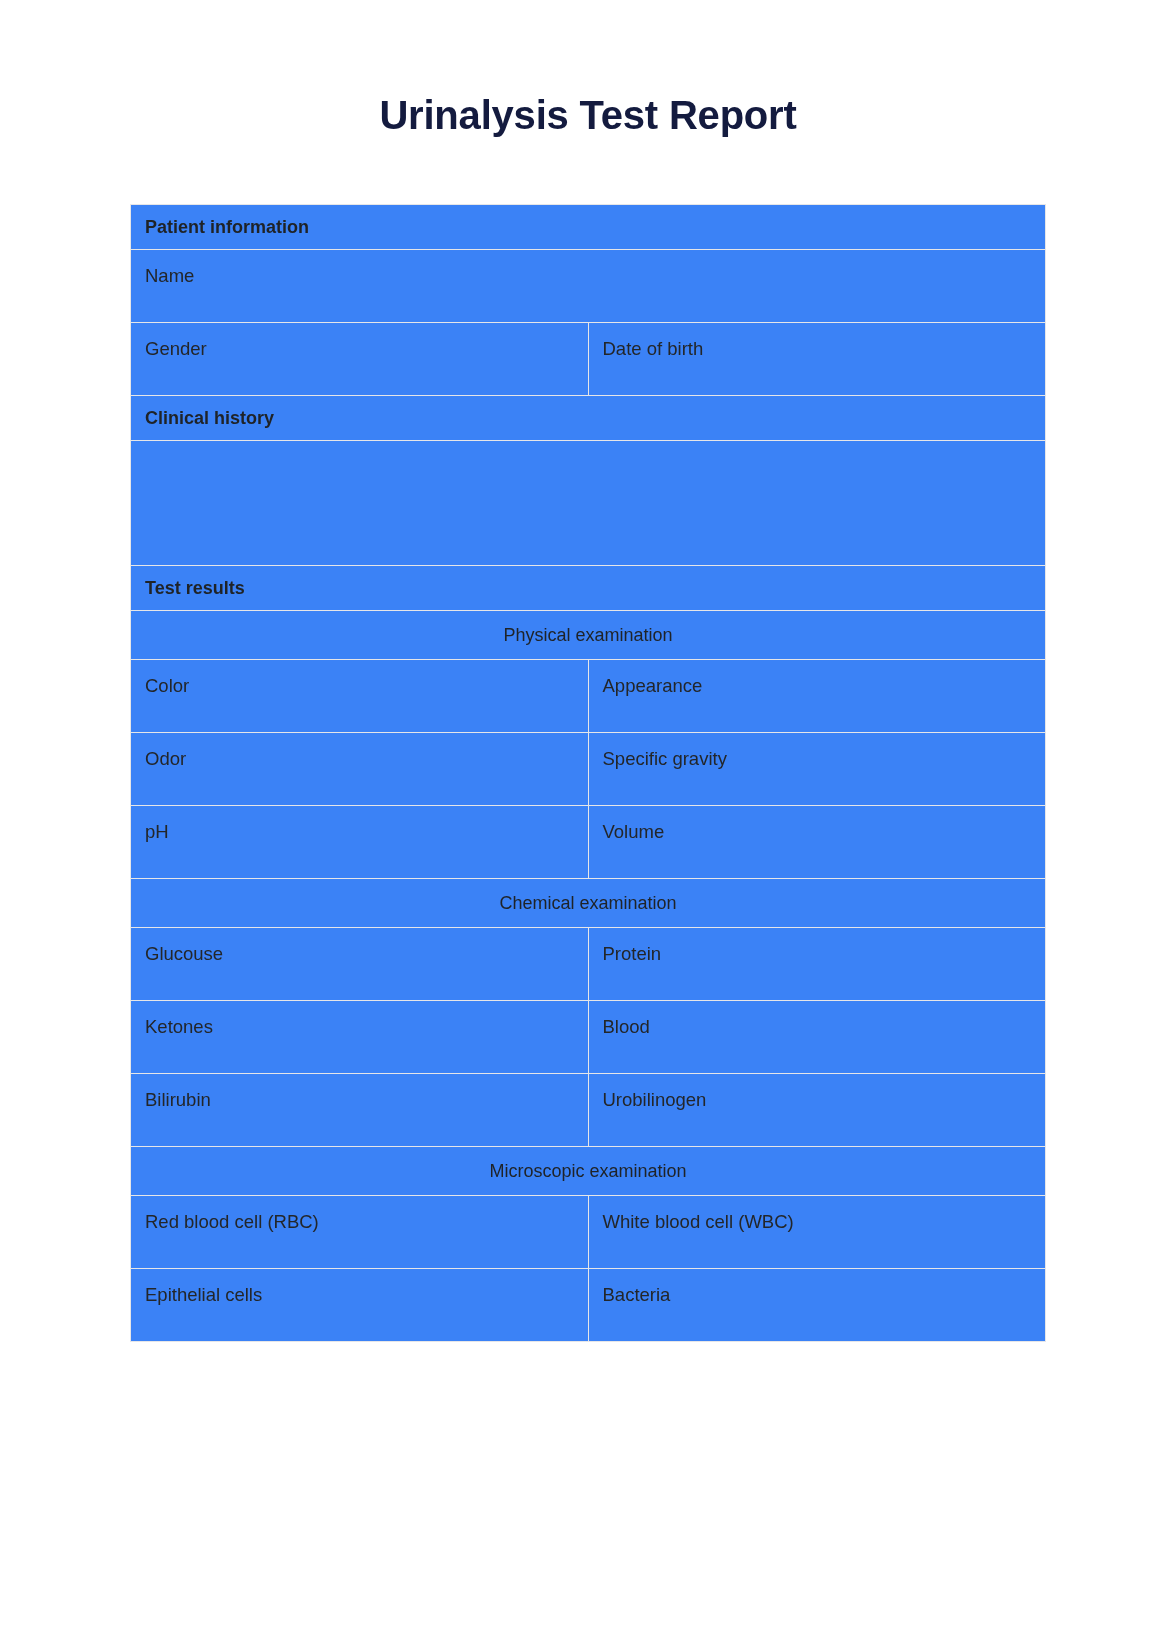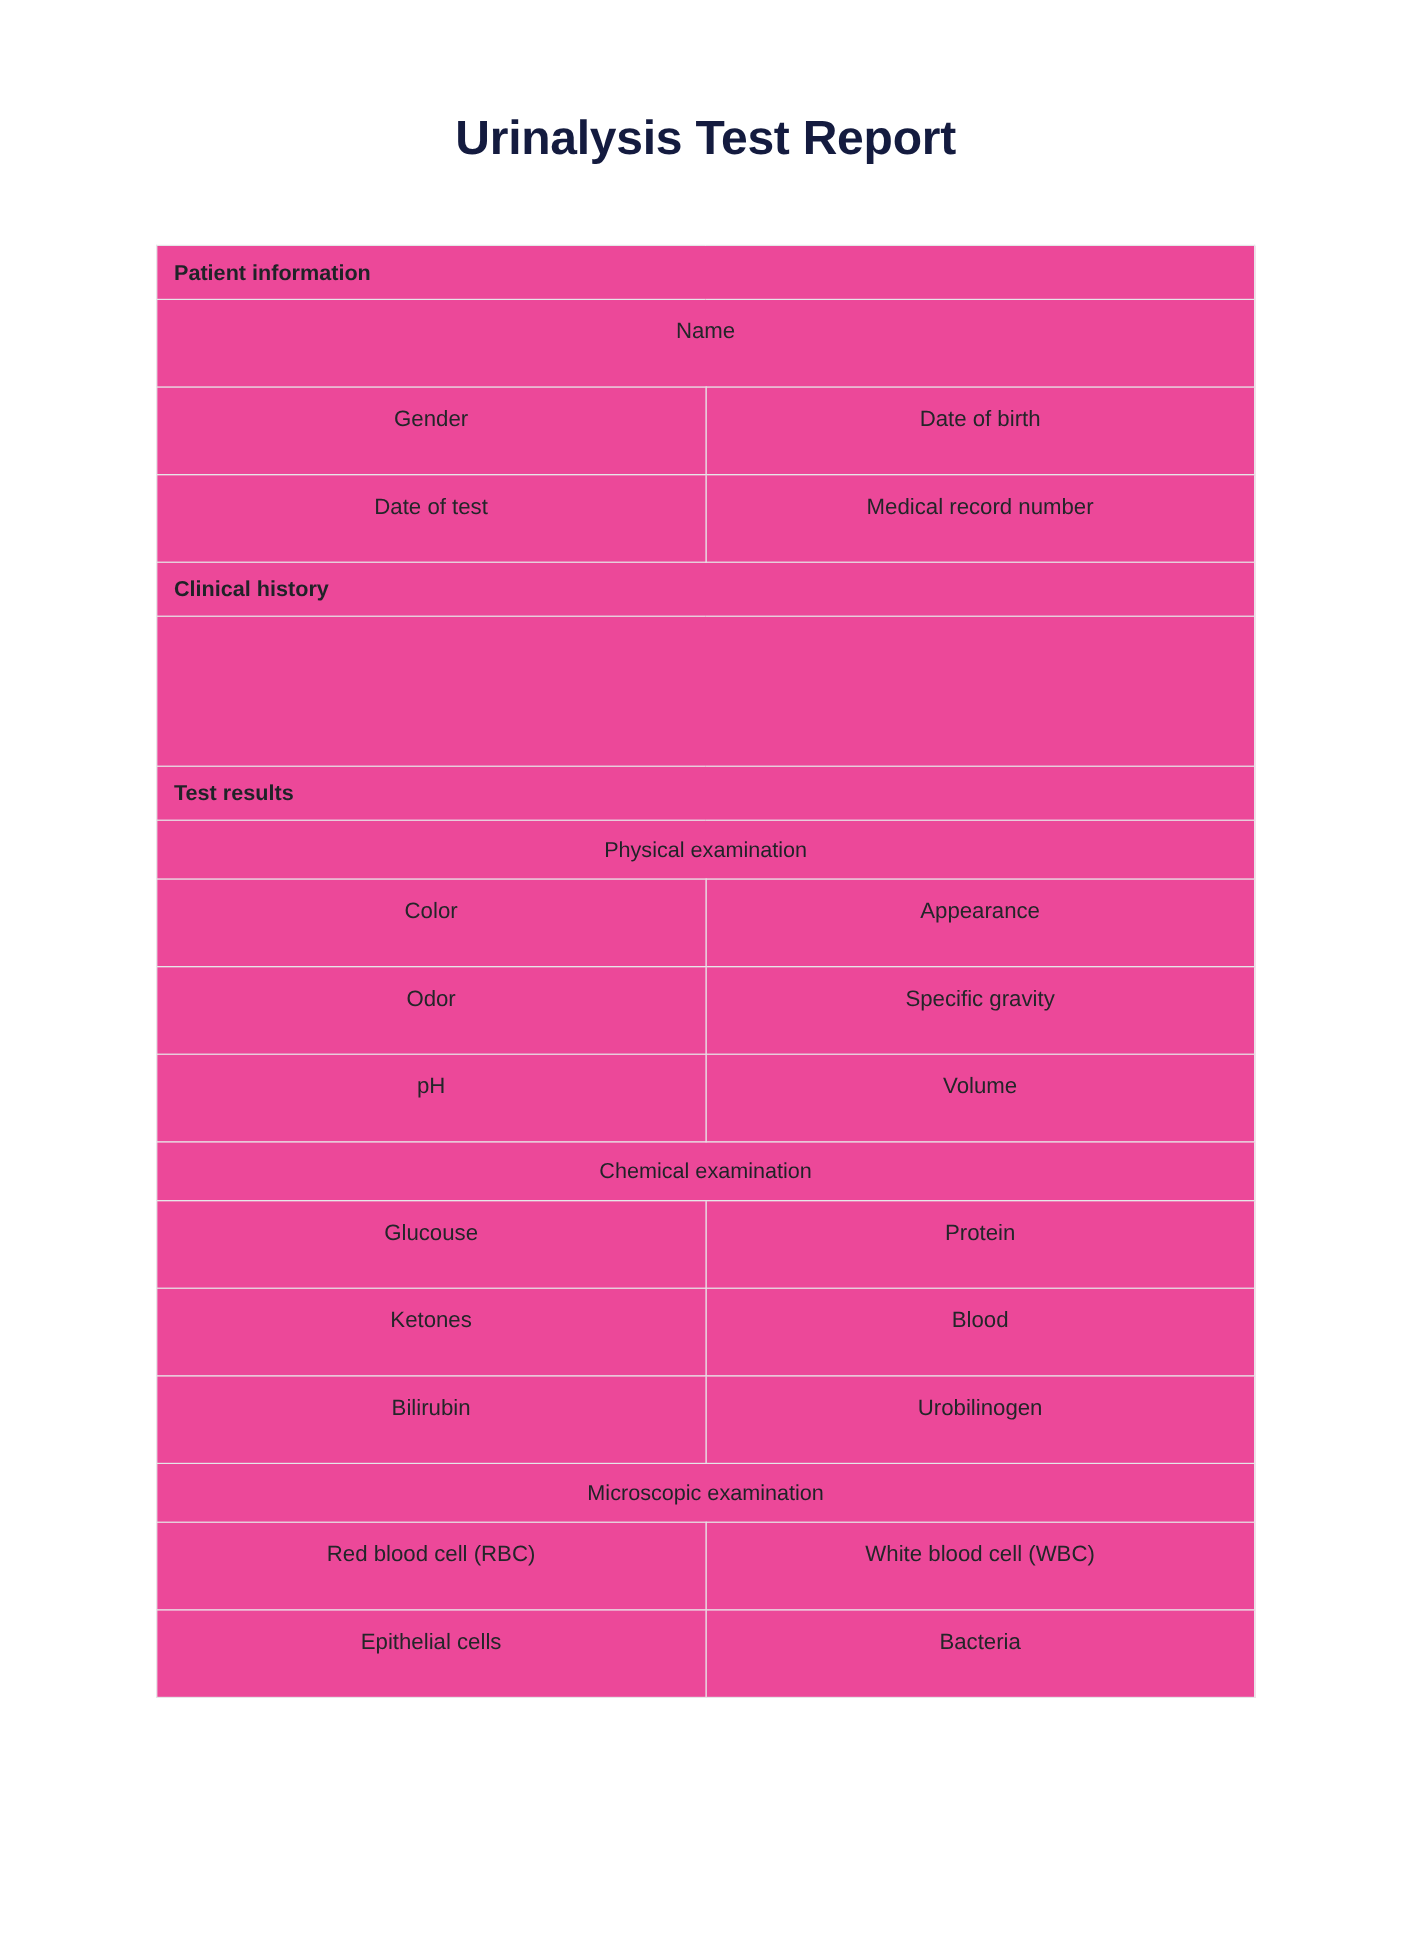--- a/index.html
+++ b/index.html
@@ -47,7 +47,7 @@
     border: 1px solid #e6e6e8;
     vertical-align: top;
     padding: 0;
-    background: #ec4899;
+    background: #3b82f6;
   }
 
   

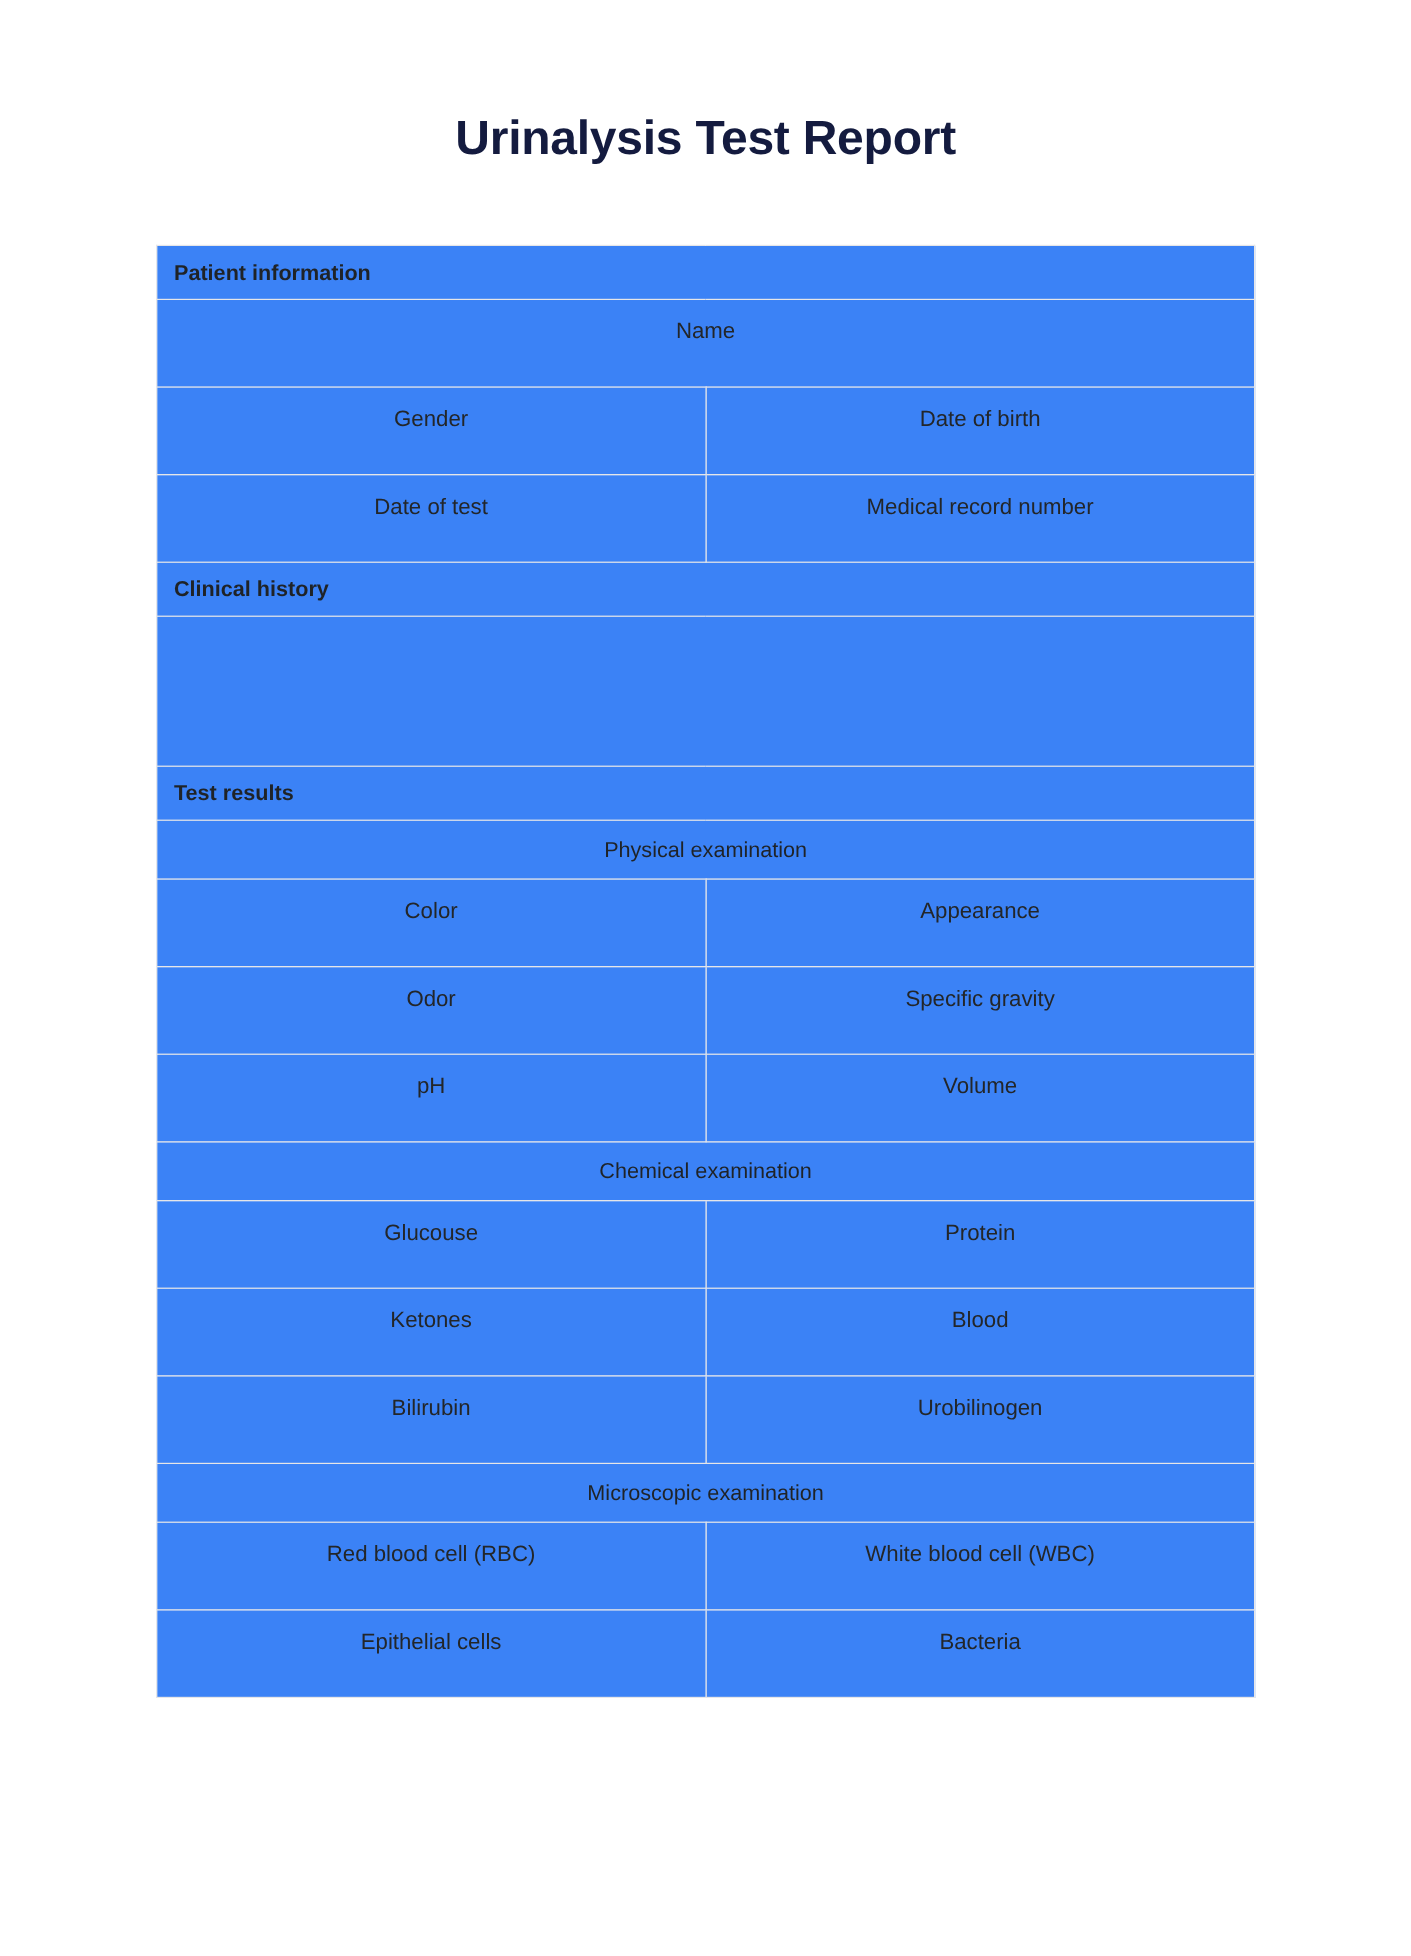--- a/index.html
+++ b/index.html
@@ -76,7 +76,6 @@
 
   .row-field td {
     height: 72px;
-    text-align: center;
   }
   .row-field .cell-inner {
     padding: 14px 14px 0 14px;

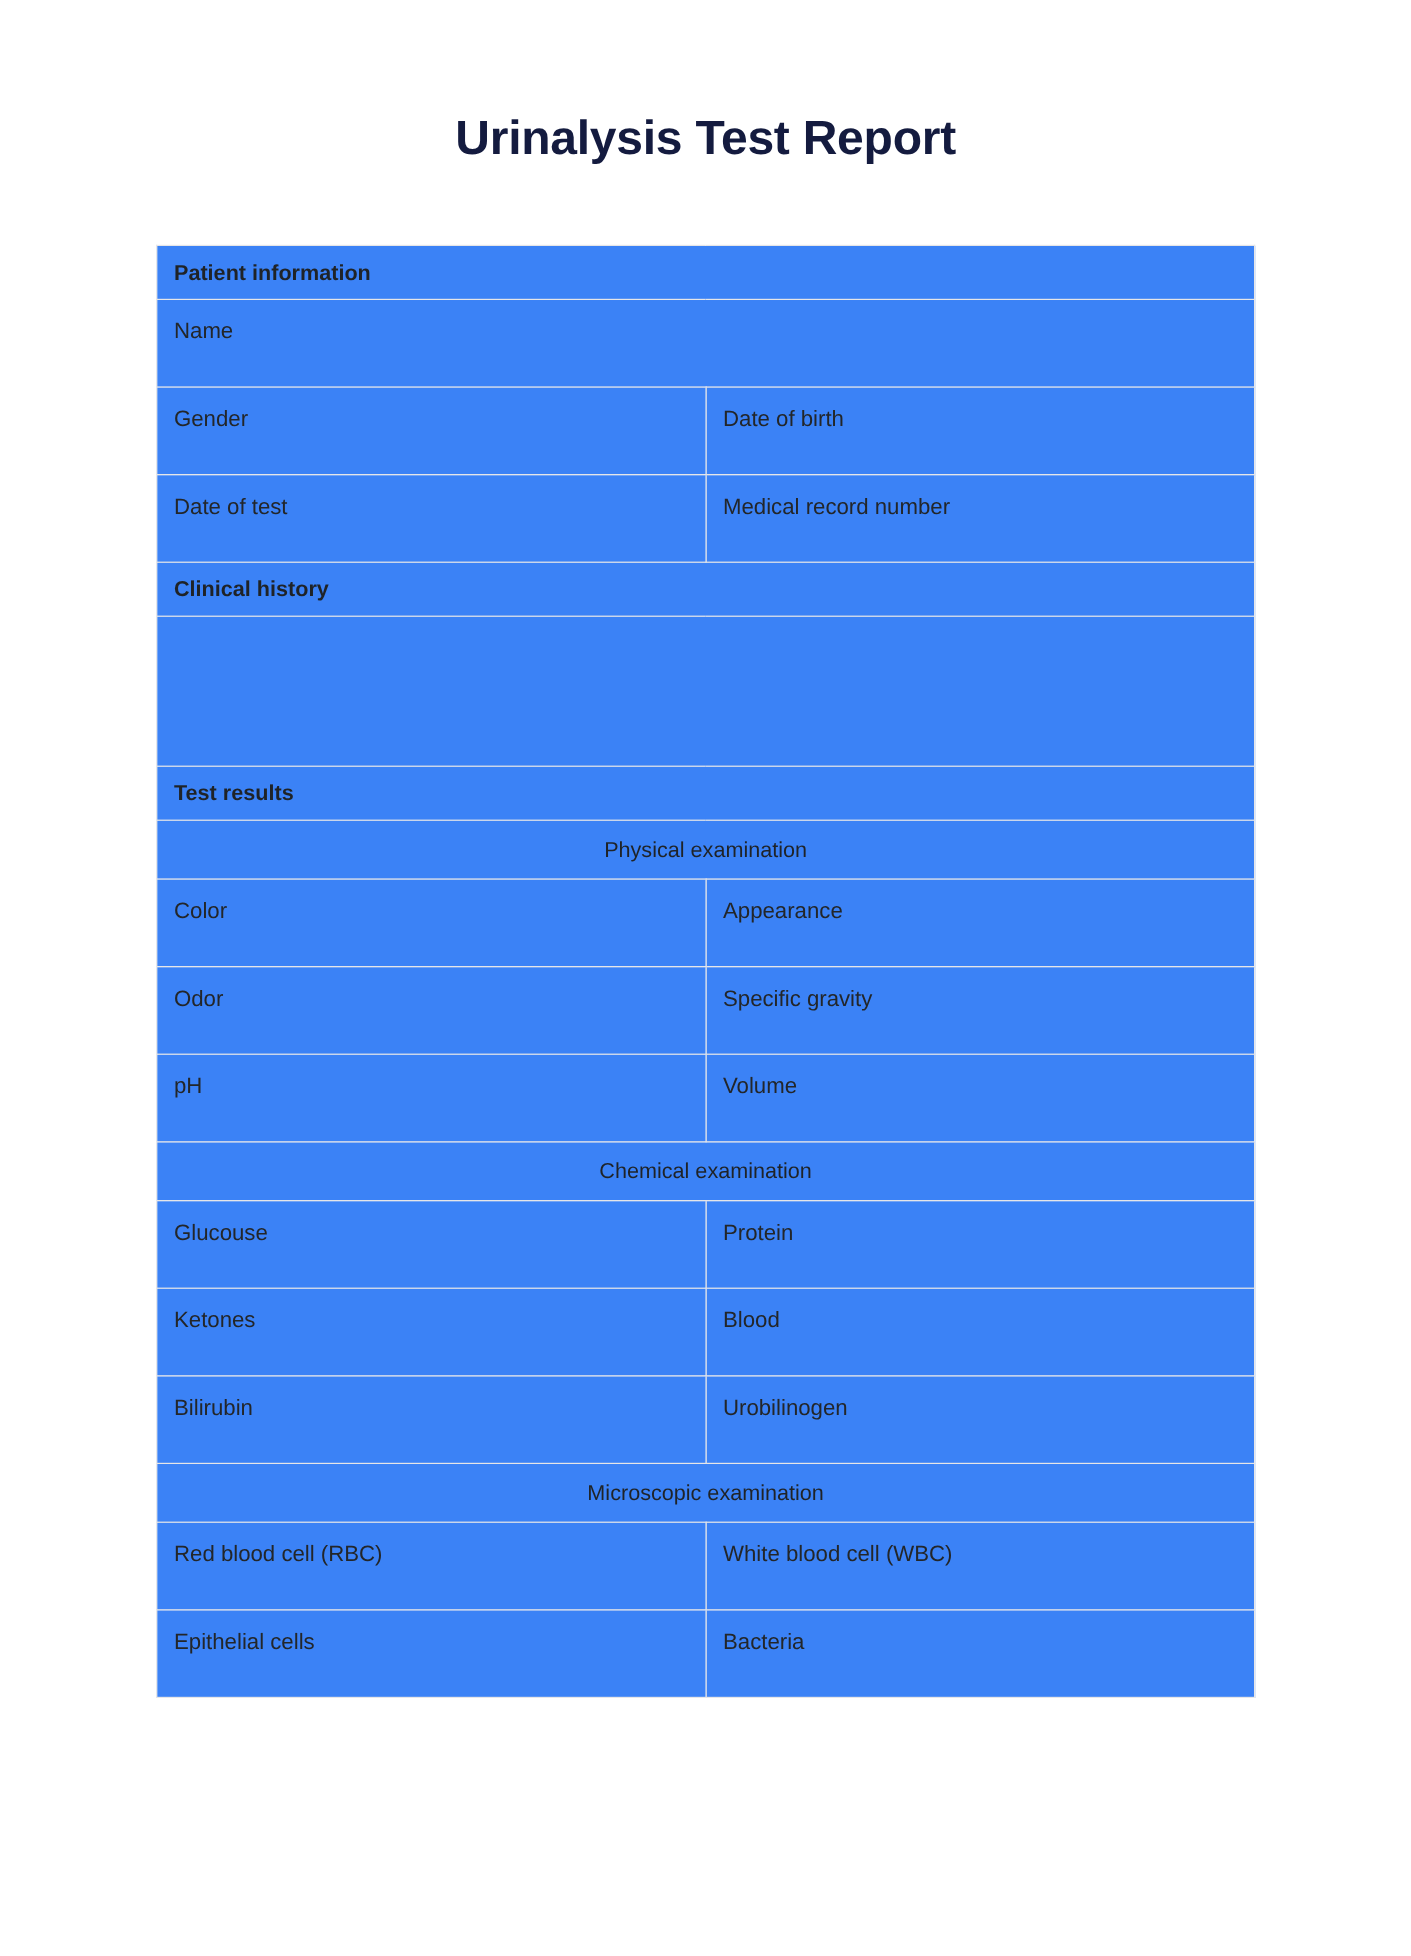--- a/index.html
+++ b/index.html
@@ -136,14 +136,6 @@
         </td>
       </tr>
 
-      <tr class="row-field">
-        <td>
-          <div class="cell-inner">Date of test</div>
-        </td>
-        <td>
-          <div class="cell-inner">Medical record number</div>
-        </td>
-      </tr>
 
       <tr class="row-section">
         <td colspan="2">

